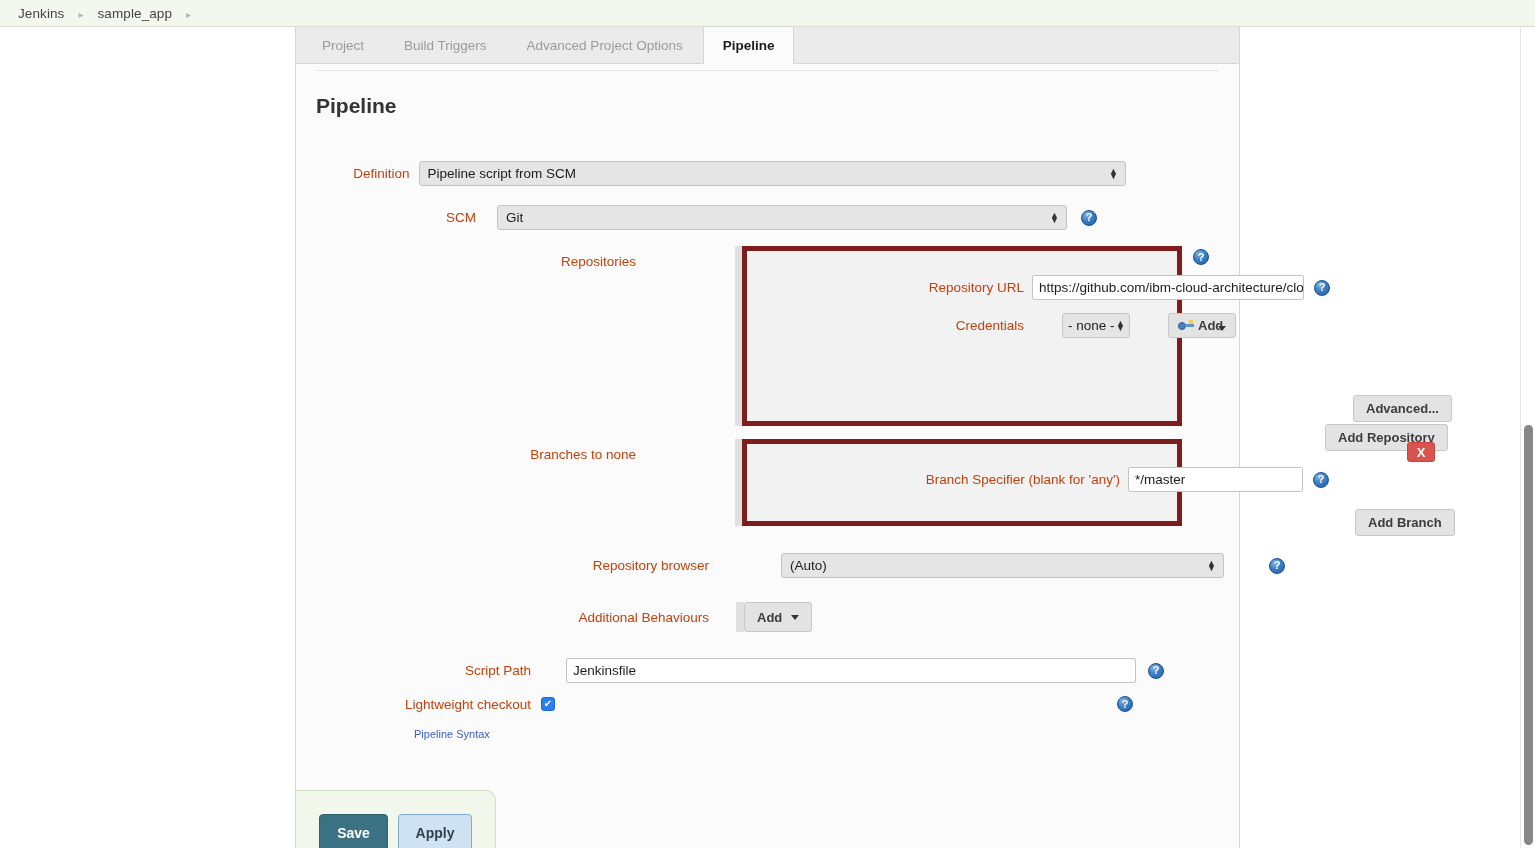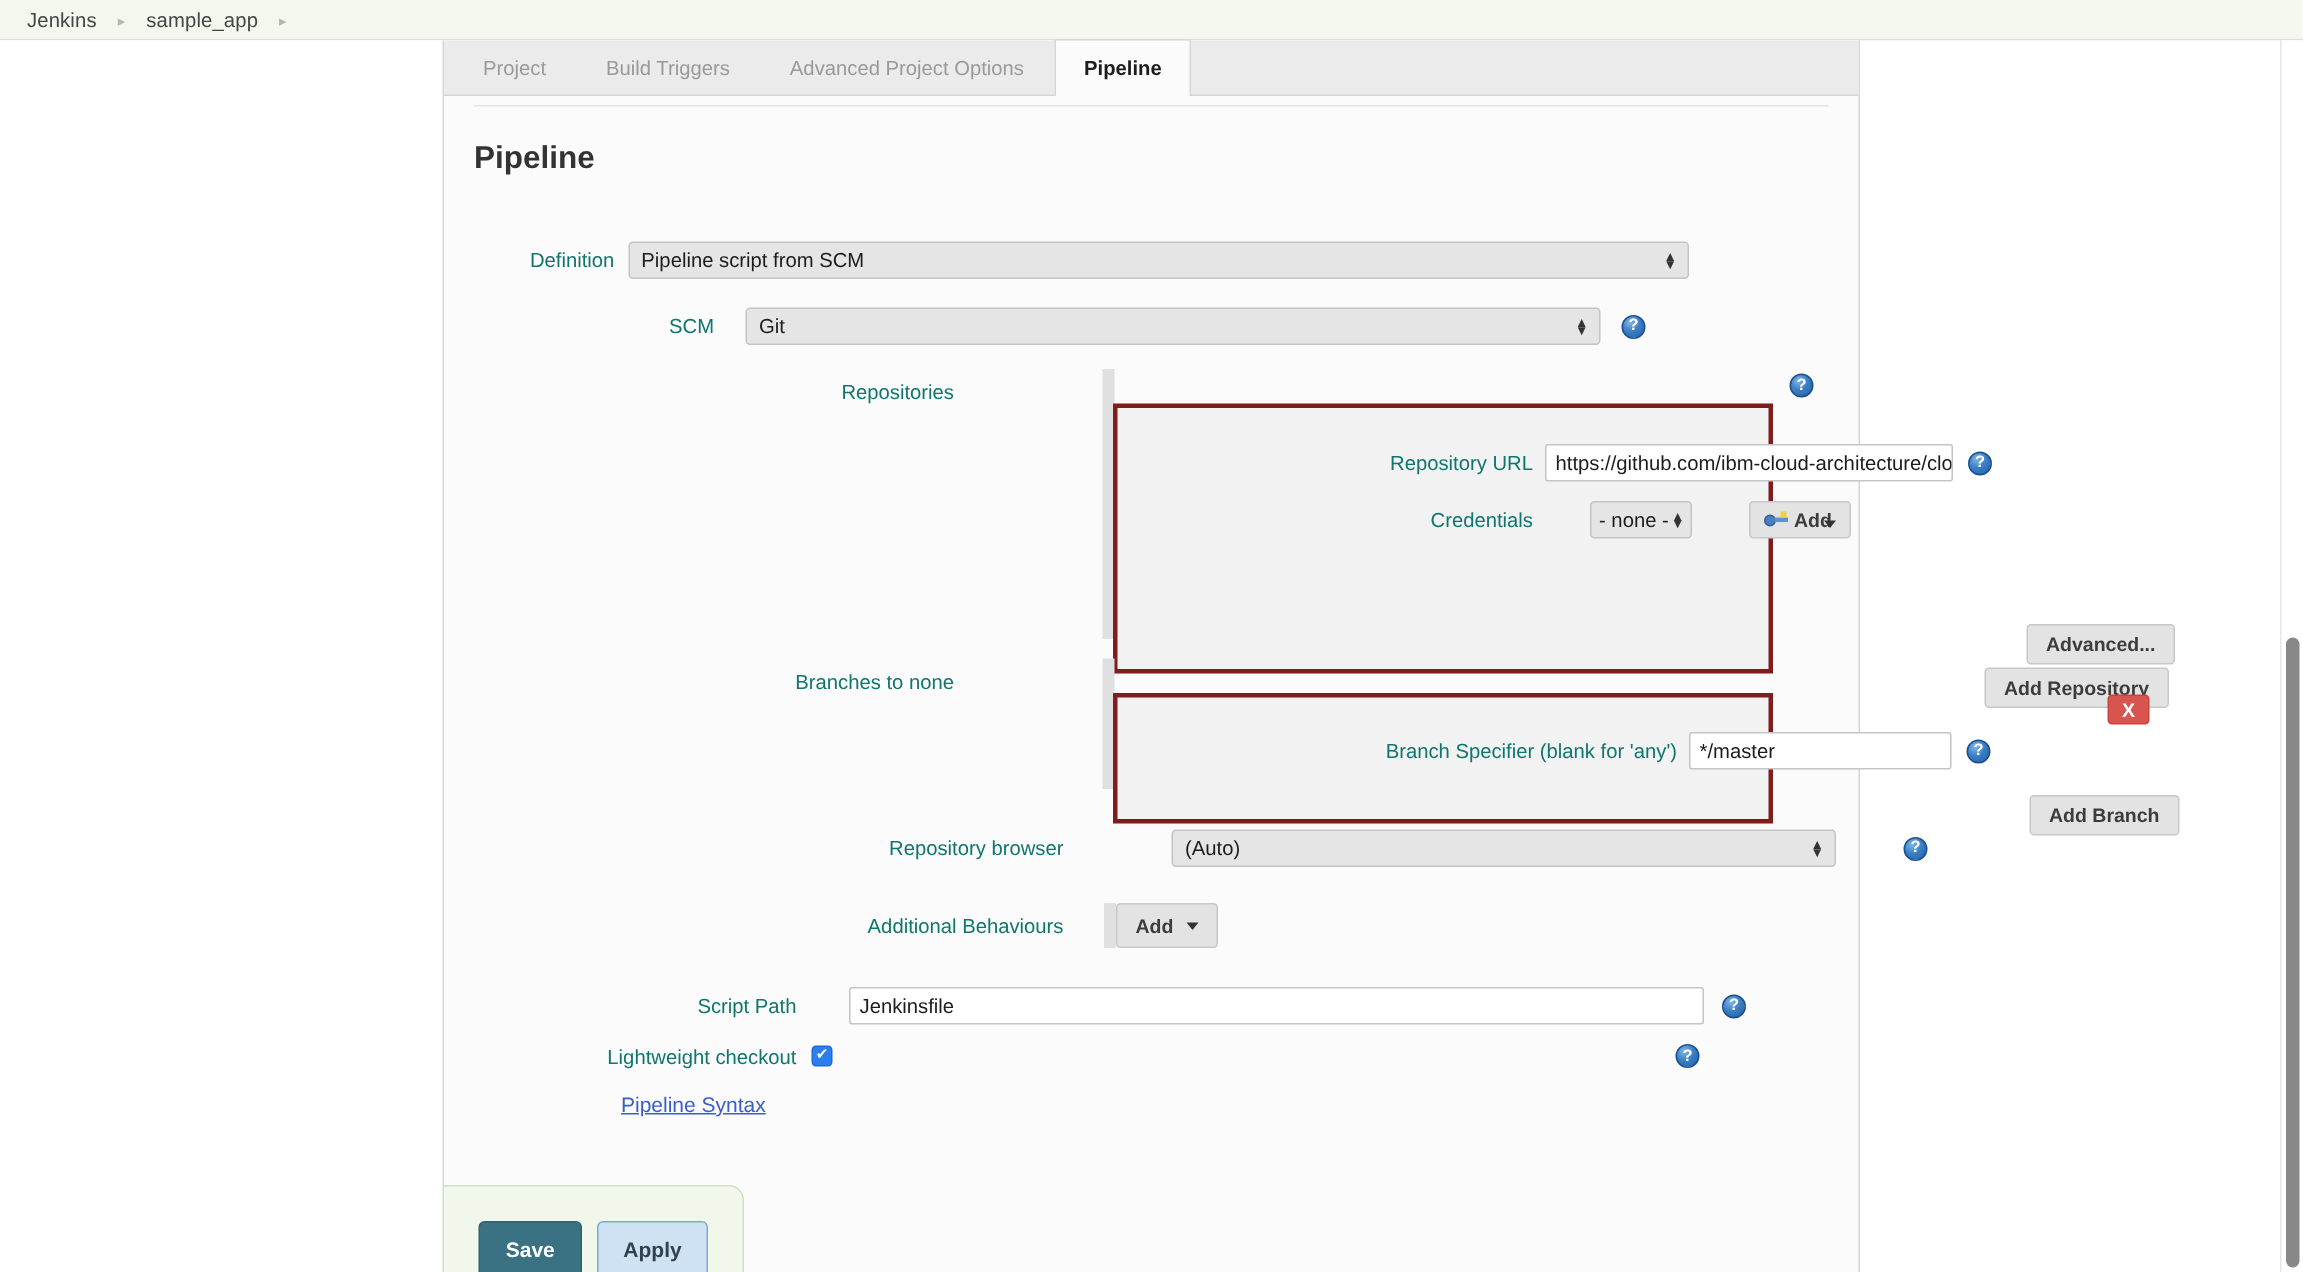--- a/index.html
+++ b/index.html
@@ -94,7 +94,7 @@
   
   .row { position: absolute; display: flex; align-items: center; }
   .lbl {
-    font-size: 13.5px; color: #0f766e;
+    font-size: 13.5px; color: #c2410c;
     text-align: right;
     white-space: nowrap;
   }

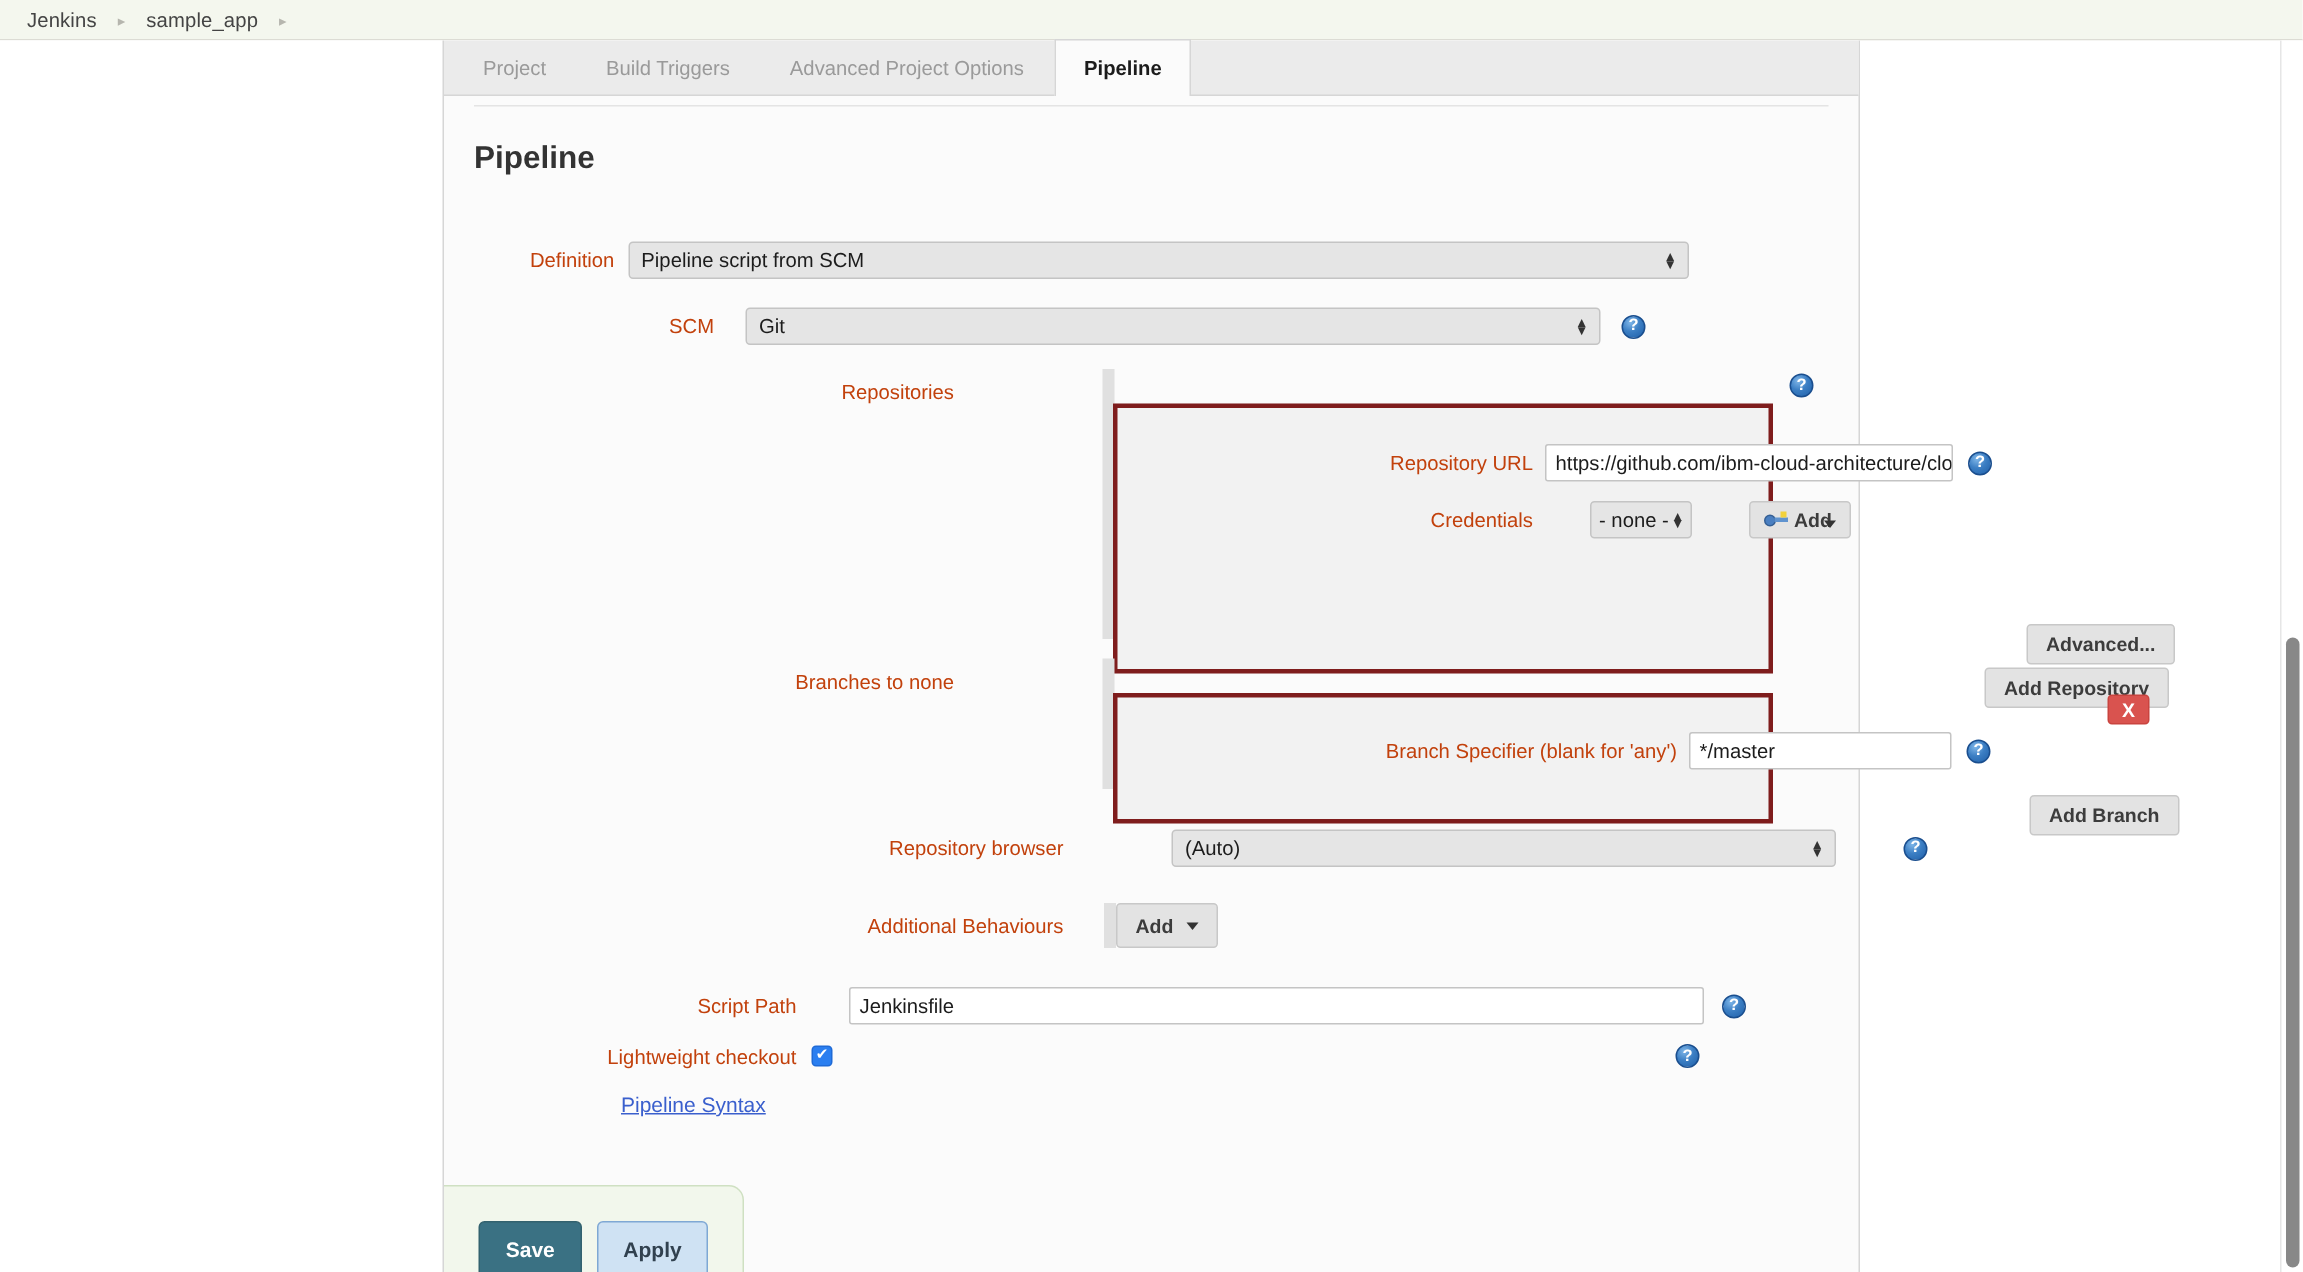--- a/index.html
+++ b/index.html
@@ -164,8 +164,7 @@
   .gbox {
     position: absolute;
     background: #f2f2f2;
-    border: 3px solid #7f1d1d;
-    margin-top: 23px;
+    border: 5px solid #7f1d1d;
   }
 
   

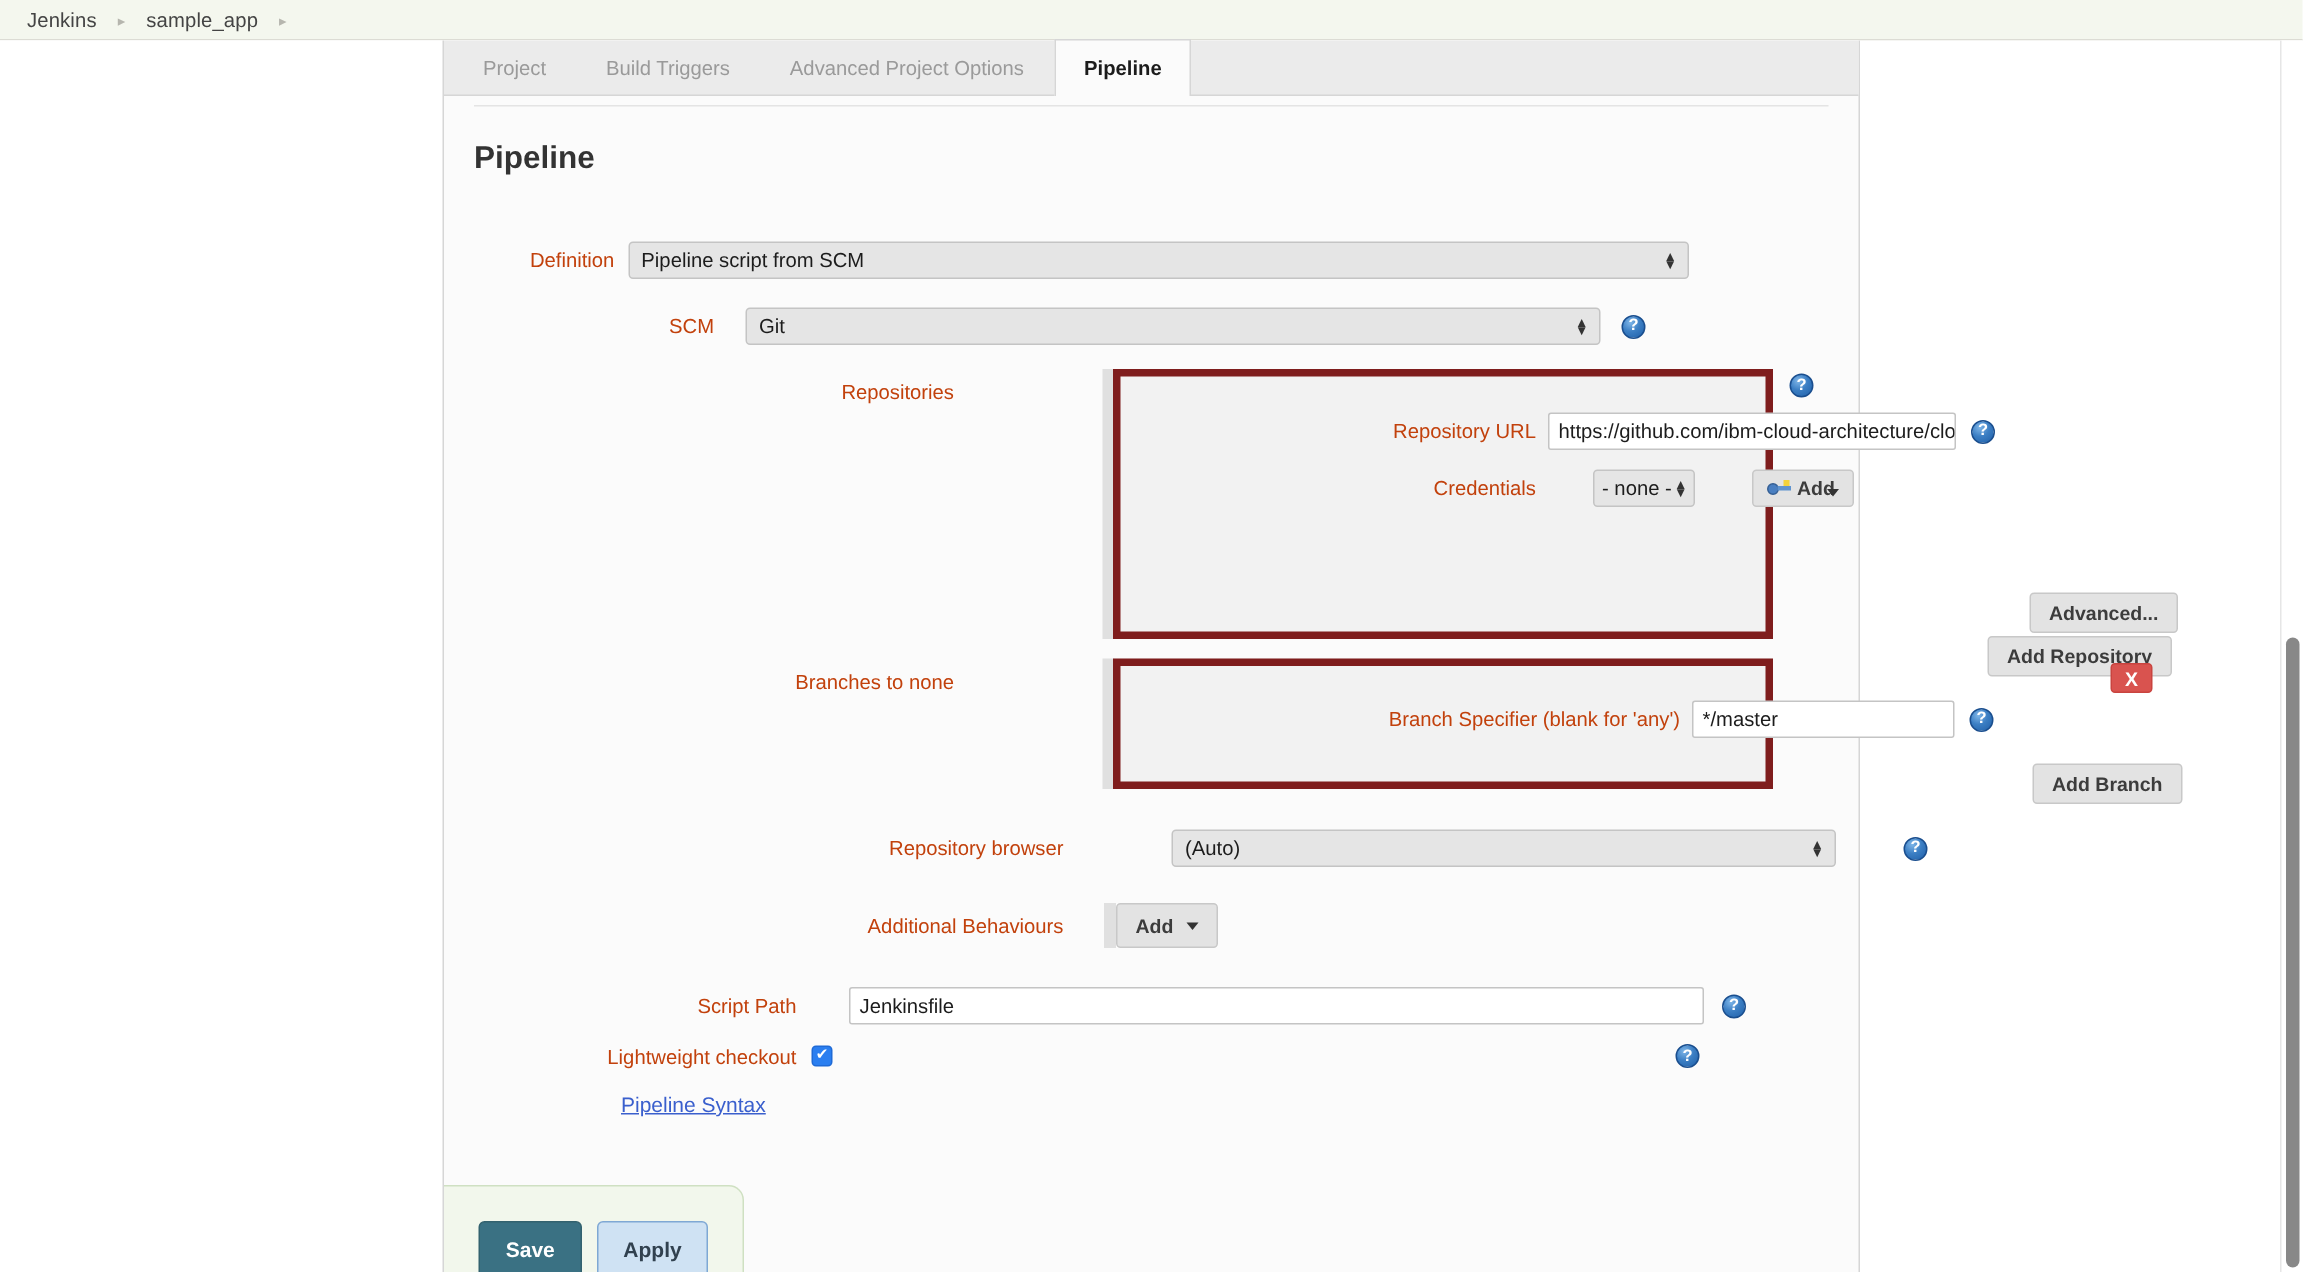--- a/index.html
+++ b/index.html
@@ -176,8 +176,7 @@
   }
 
   .link {
-    font-size: 14px; color: #3a5fcd;
-    text-decoration: underline;
+    font-size: 11px; color: #3a5fcd;
   }
 
   

